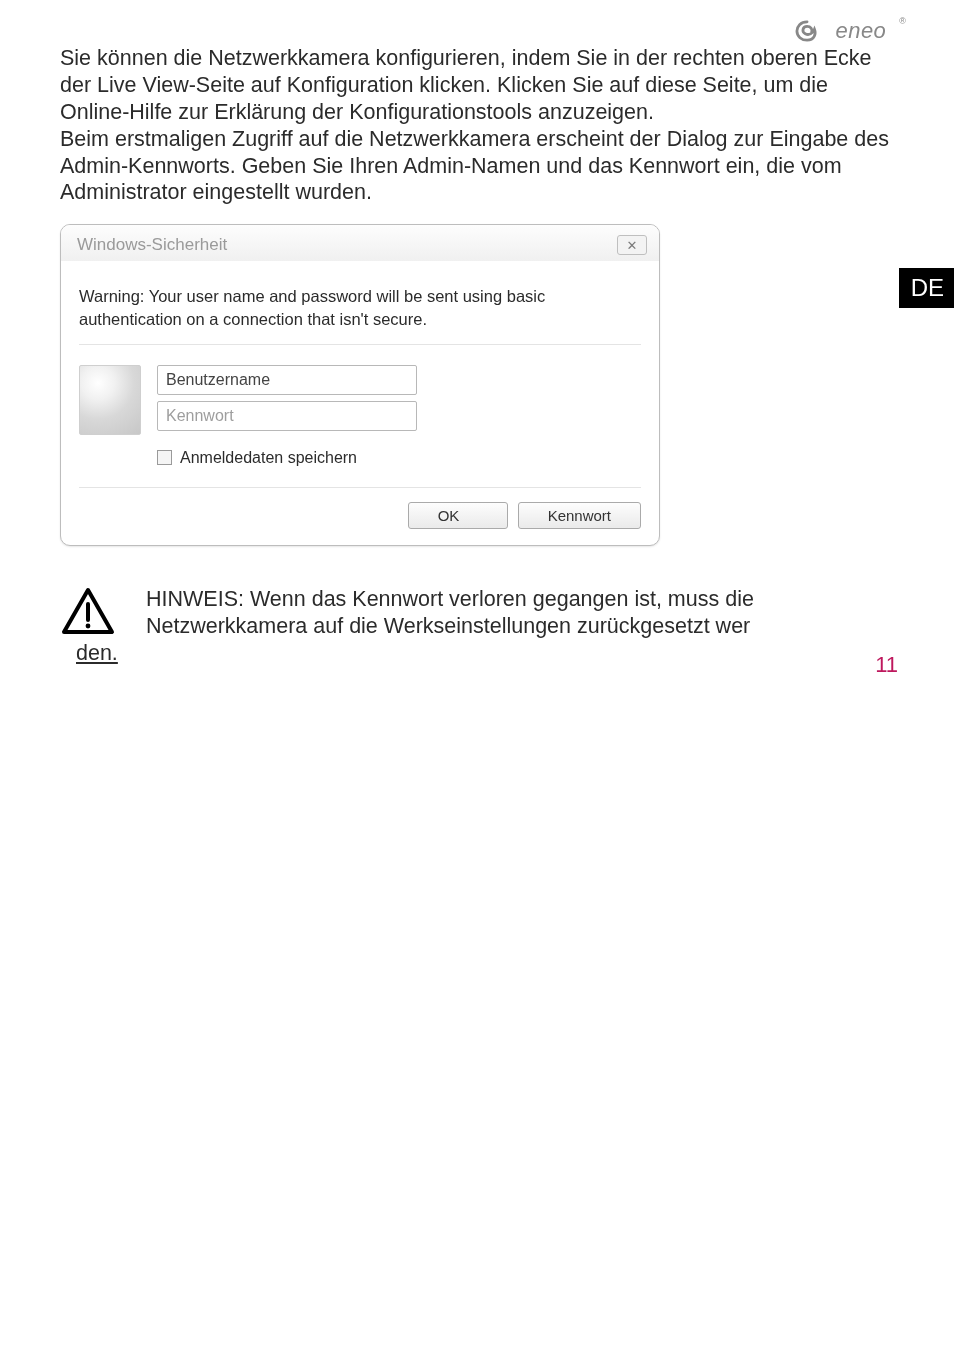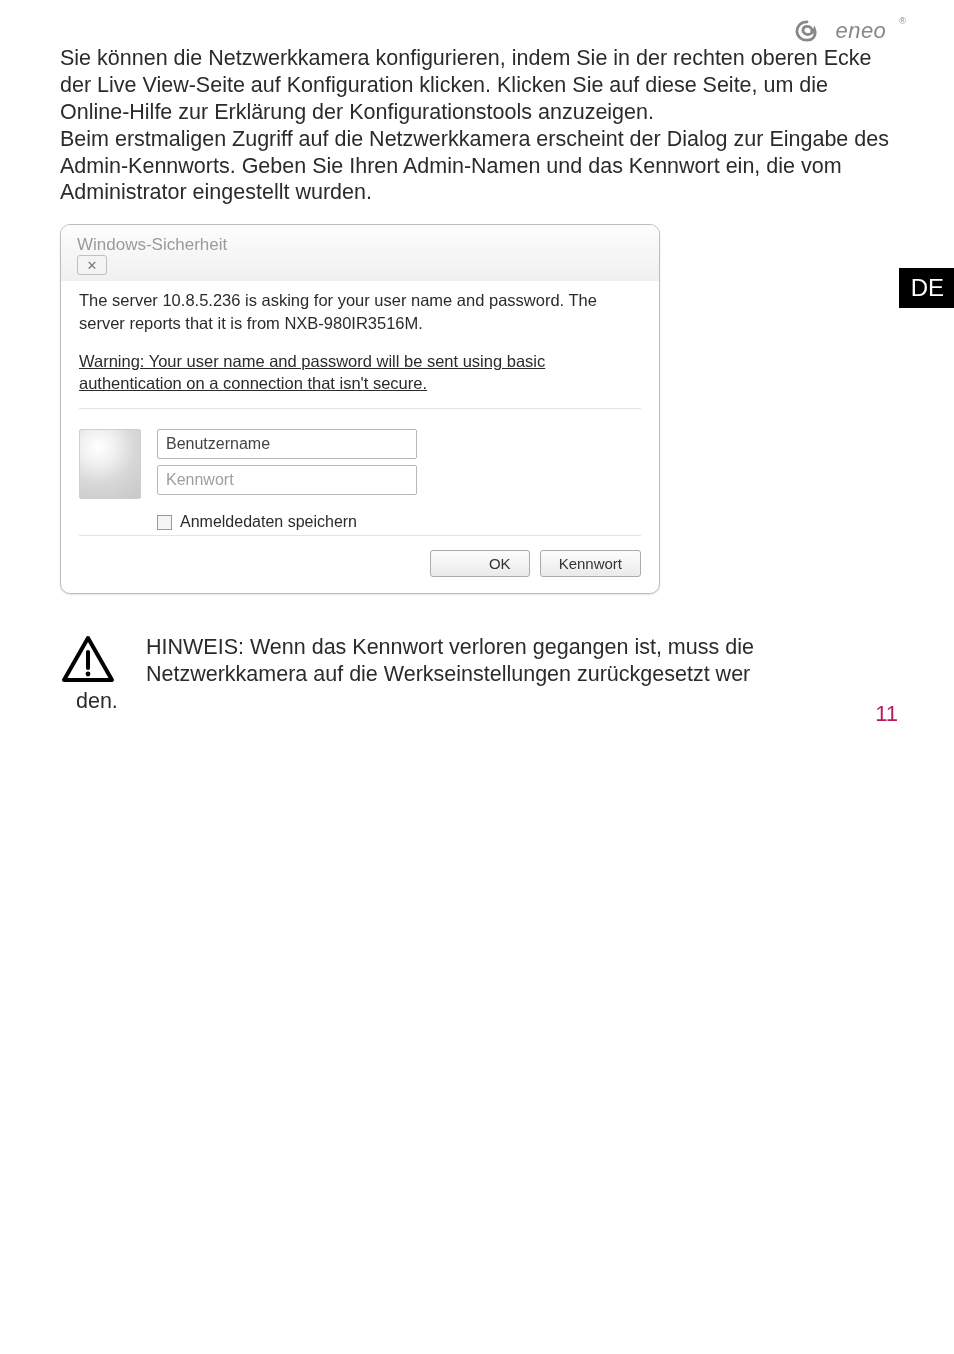--- a/index.html
+++ b/index.html
@@ -69,10 +69,10 @@
     }
     .dlg-titlebar {
       display: flex;
+      align-items: center;
       justify-content: space-between;
       padding: 10px 12px 6px 16px;
       background: linear-gradient(#fdfdfd, #f0f0f0);
-      flex-direction: column;
     }
     .dlg-title {
       color: #9a9a9a;

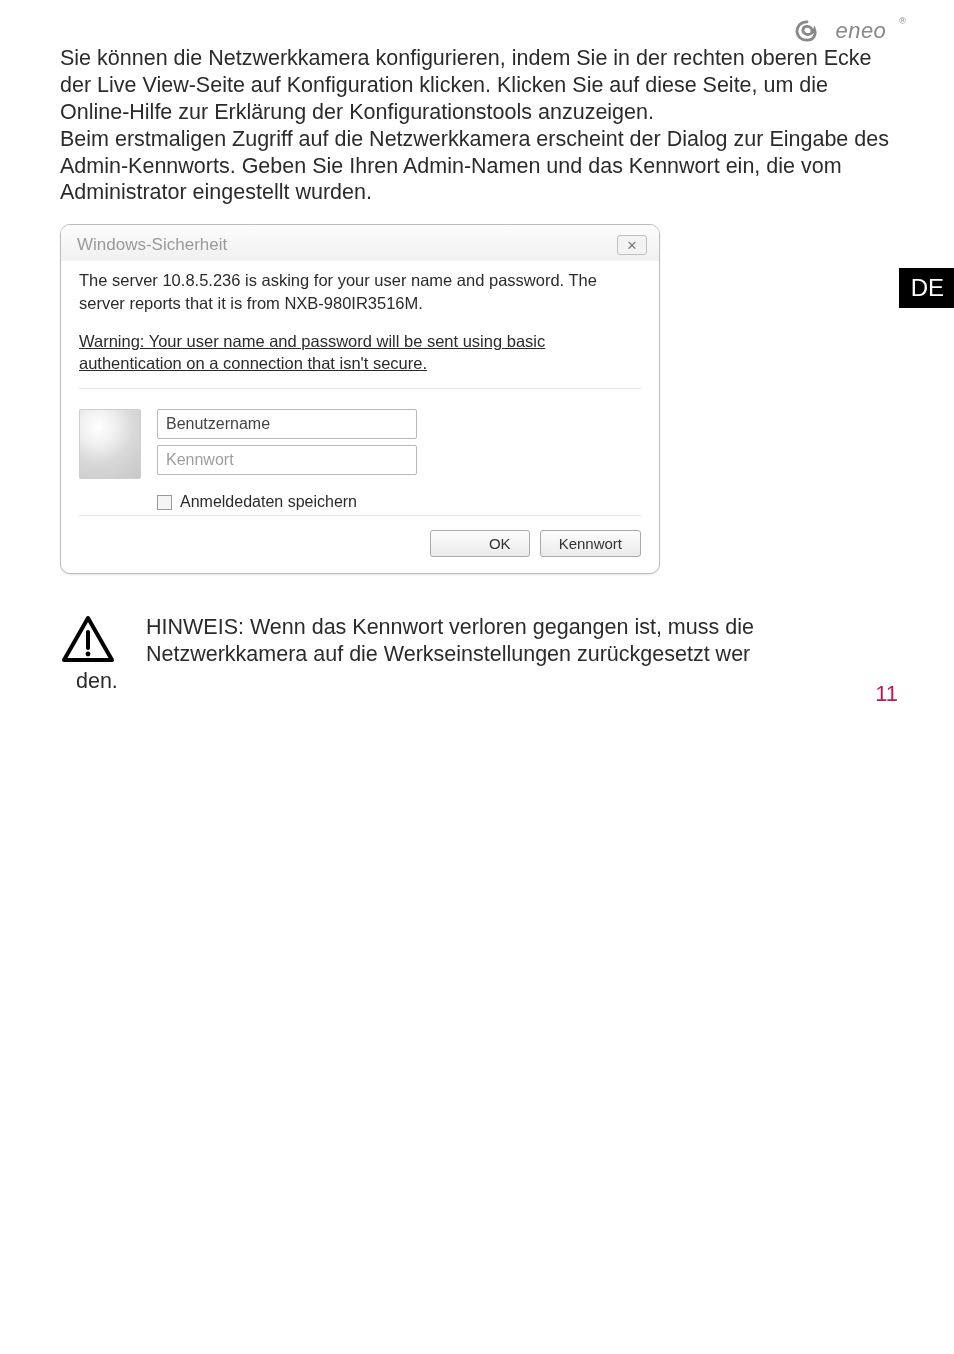--- a/index.html
+++ b/index.html
@@ -225,7 +225,6 @@
       </div>
     </div>
     <div class="dlg-body">
-      <div class="dlg-msg">The server 10.8.5.236 is asking for your user name and password. The server reports that it is from NXB-980IR3516M.</div>
       <div class="dlg-warn">Warning: Your user name and password will be sent using basic authentication on a connection that isn't secure.</div>
       <div class="cred-row">
         <div class="avatar"></div>

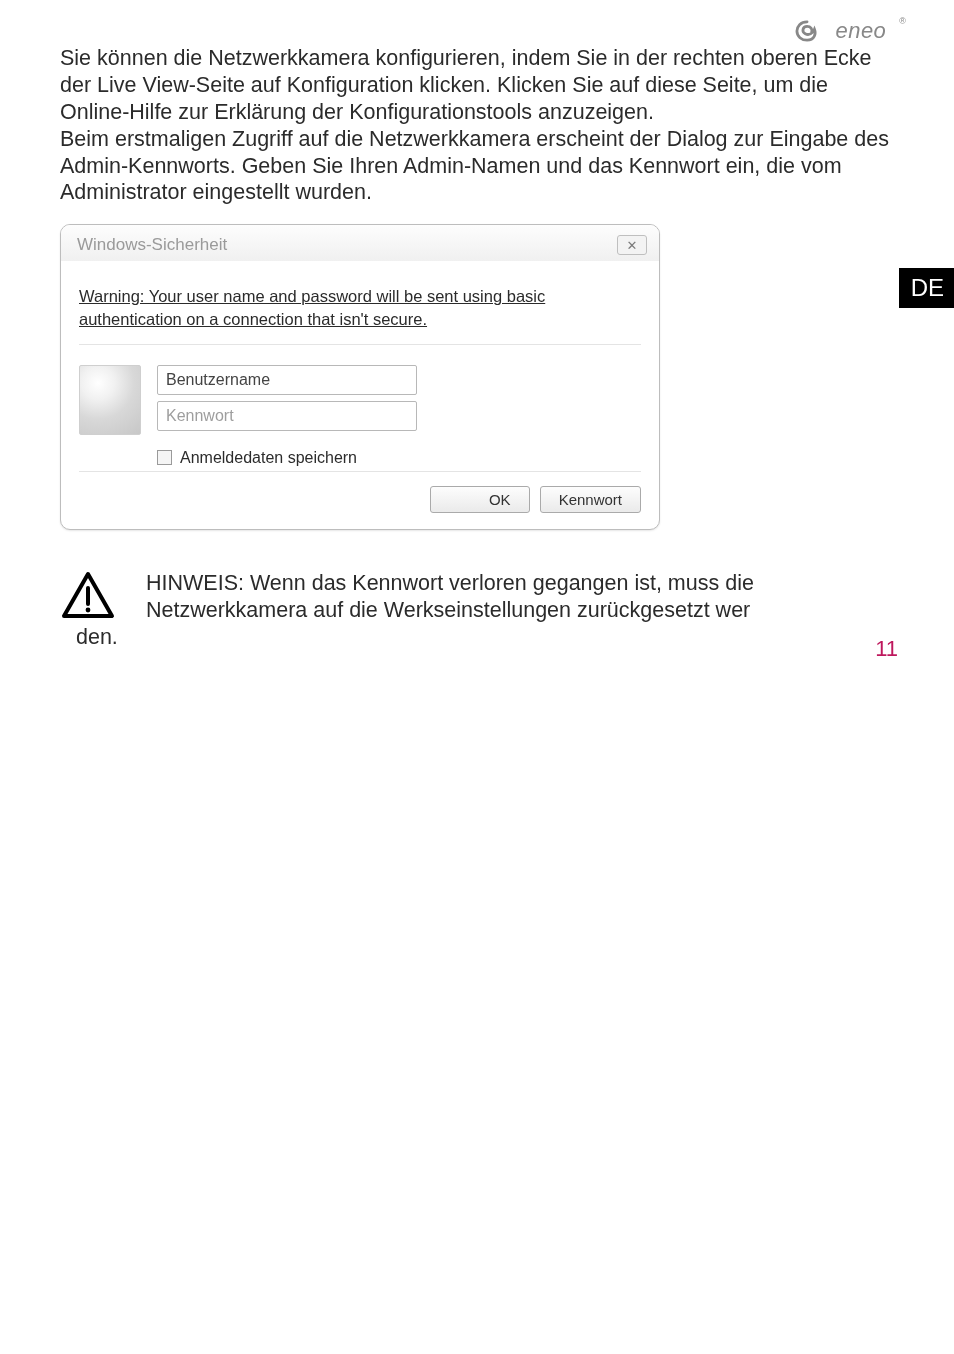--- a/index.html
+++ b/index.html
@@ -108,7 +108,6 @@
       line-height: 1.35;
       padding-bottom: 14px;
       border-bottom: 1px solid #e4e4e4;
-      text-decoration: underline;
     }
     .cred-row {
       display: flex;

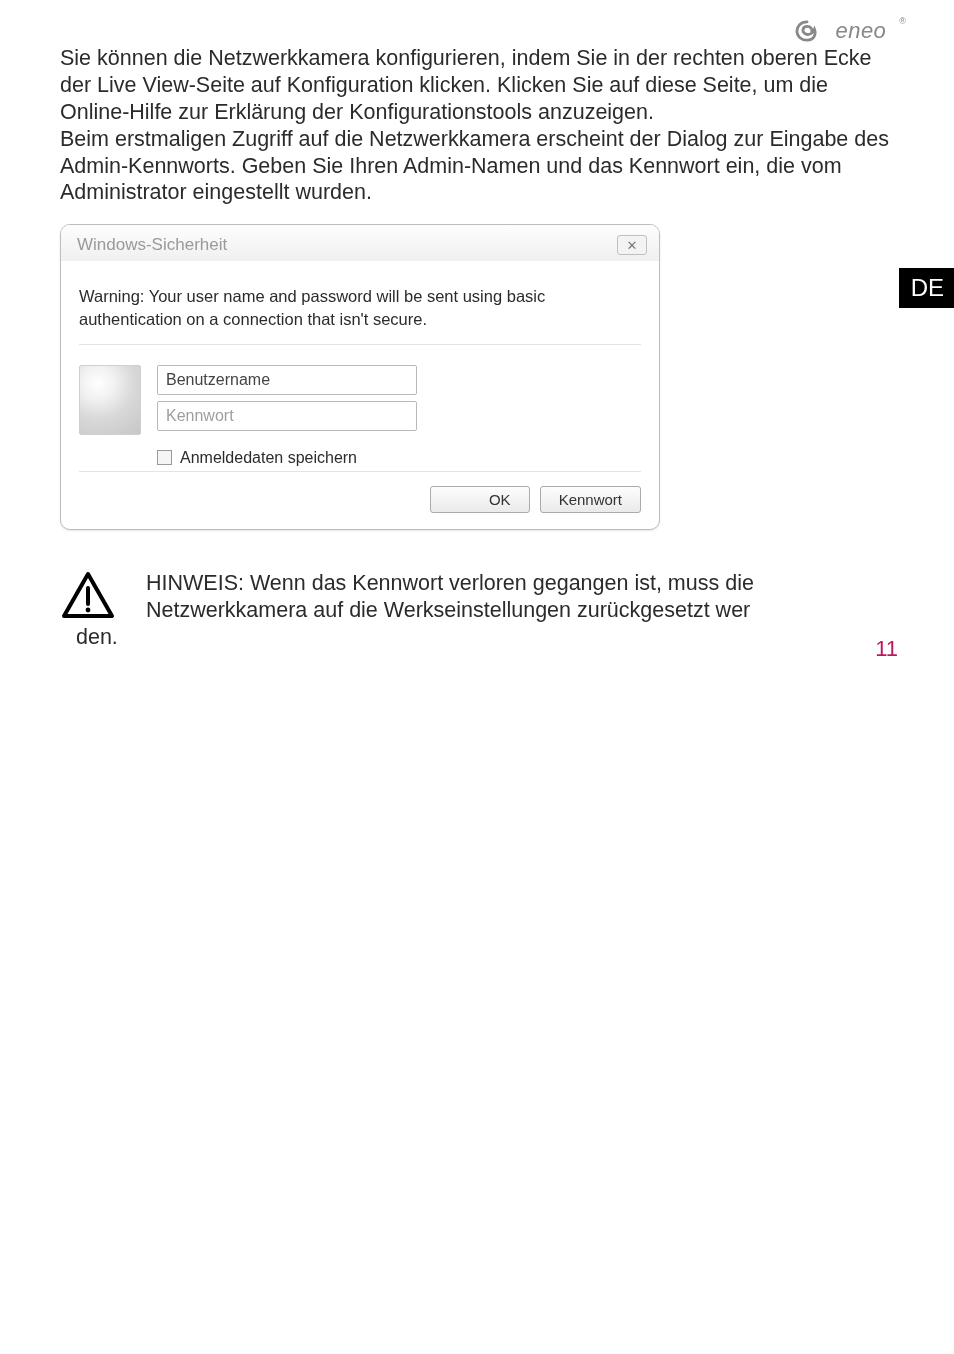--- a/index.html
+++ b/index.html
@@ -114,7 +114,7 @@
       align-items: flex-start;
       gap: 16px;
       margin-top: 20px;
-      padding-bottom: 4px;
+      padding-bottom: 20px;
       border-bottom: 1px solid #e4e4e4;
     }
     .avatar {

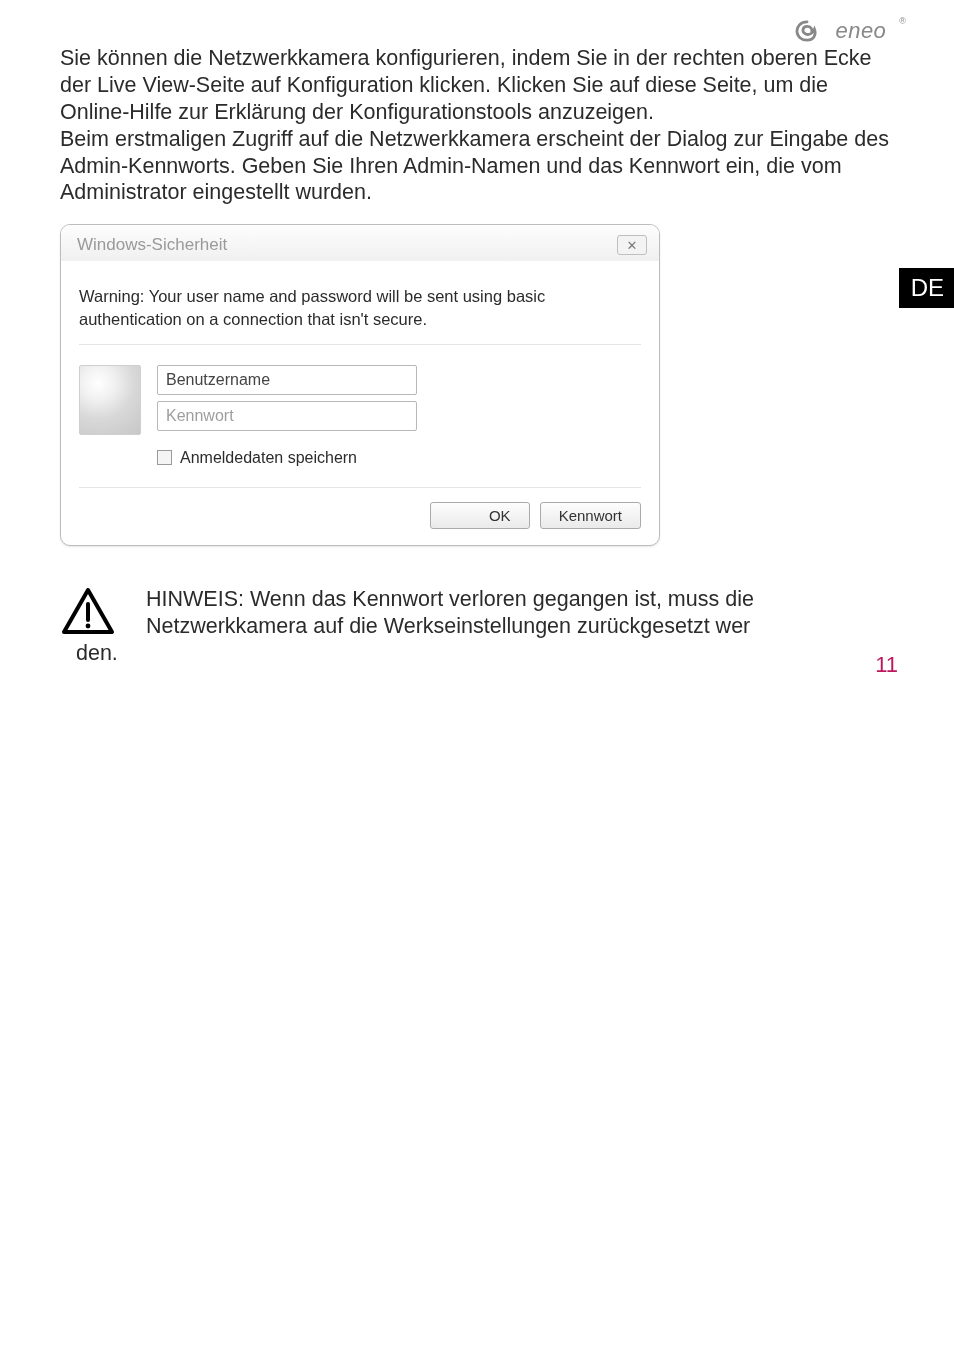--- a/index.html
+++ b/index.html
@@ -164,12 +164,12 @@
     }
     .dlg-btn {
       min-width: 100px;
-      padding: 4px 18px;
+      padding: 4px 29px;
       border: 1px solid #aaa;
       border-radius: 3px;
       background: linear-gradient(#fdfdfd, #eaeaea);
       font-size: 15px;
-      text-align: right;
+      text-align: left;
       box-shadow: inset 0 0 1px rgba(255,255,255,0.8);
     }
     

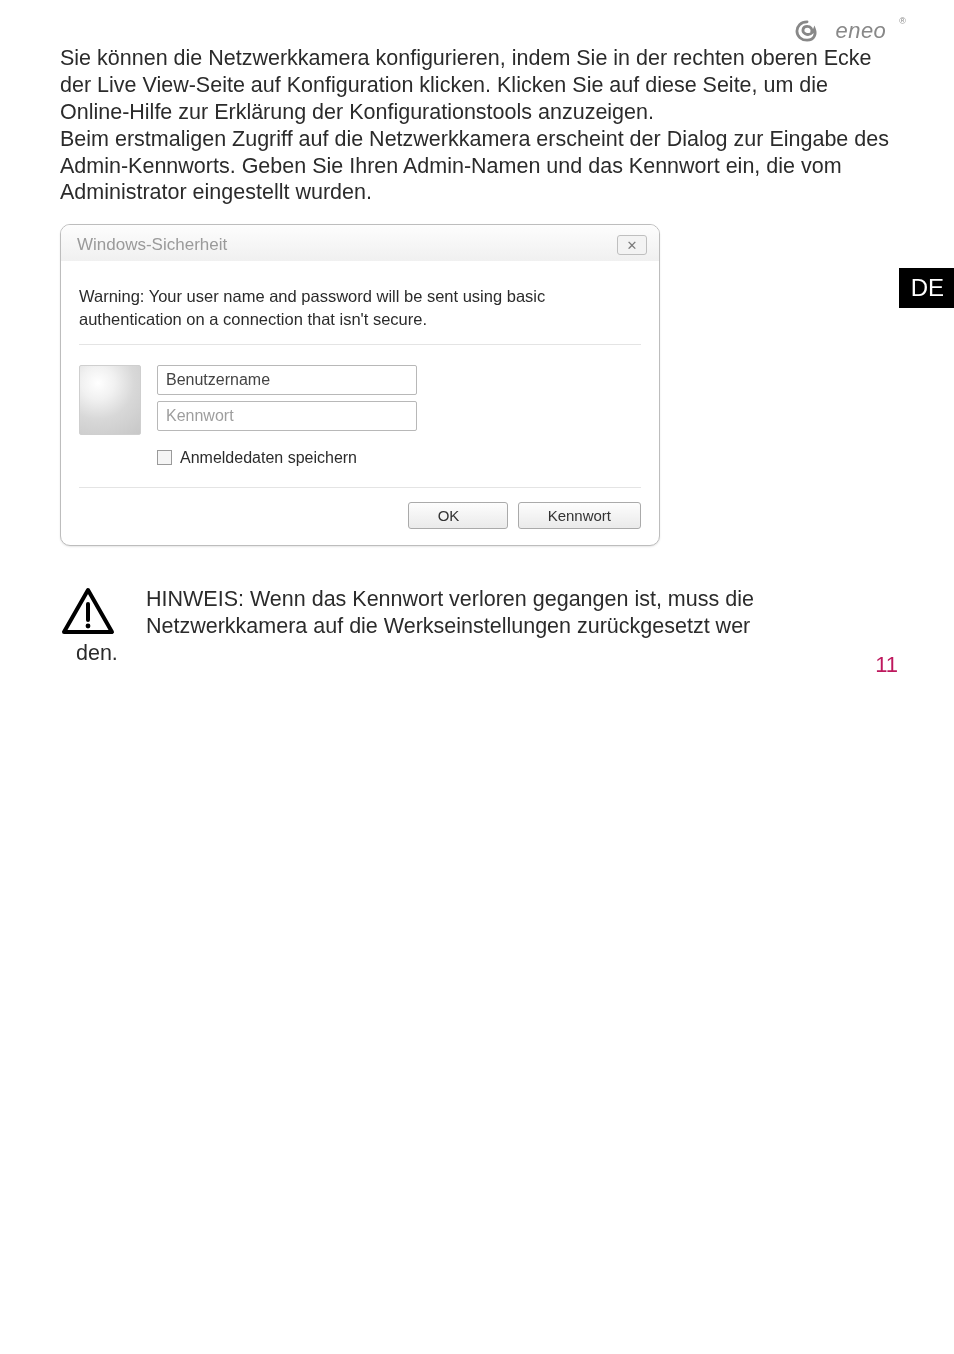--- a/index.html
+++ b/index.html
@@ -190,6 +190,7 @@
     .note-shift {
       display: block;
       margin-left: -70px;
+      text-decoration: underline;
     }
     .page-num {
       position: absolute;

